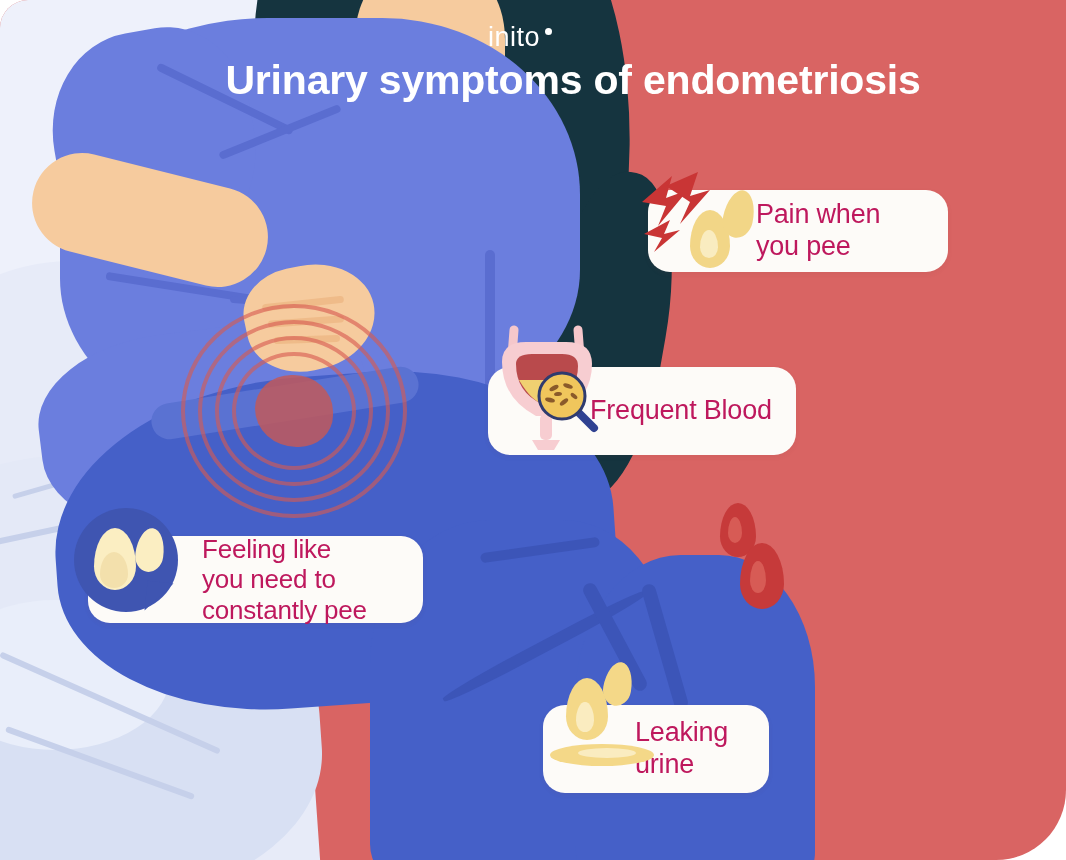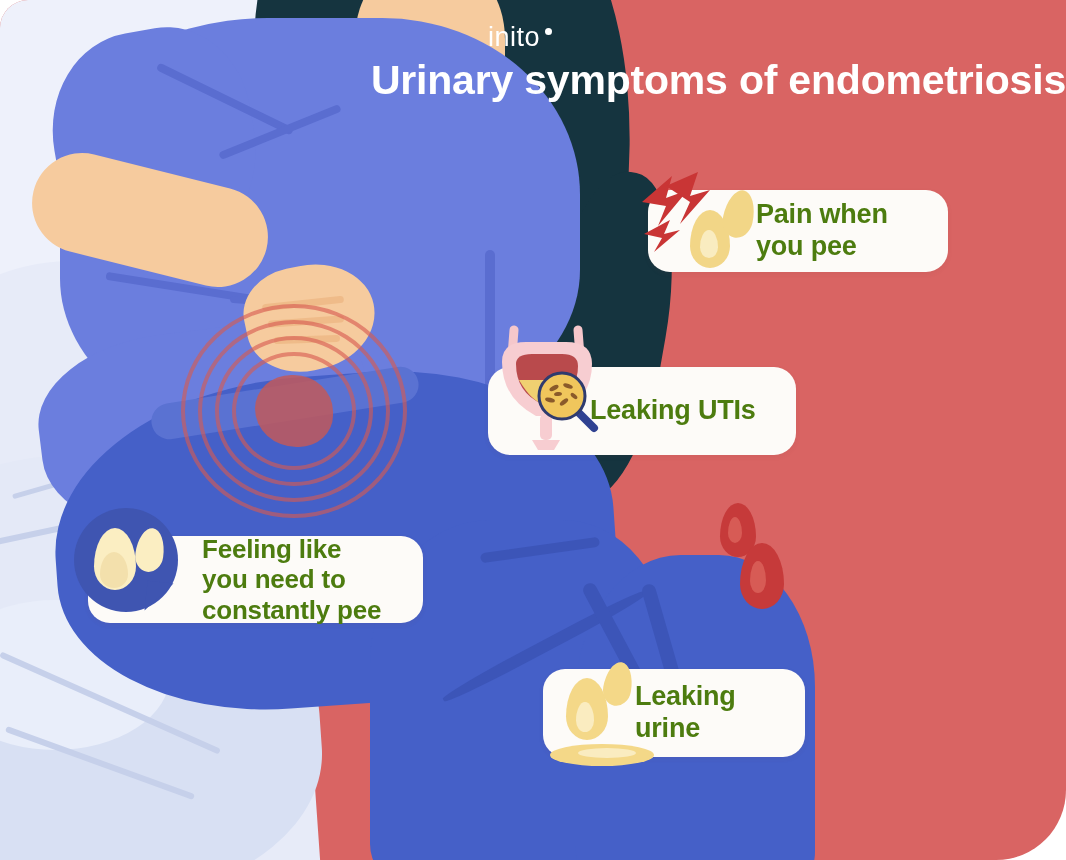--- a/index.html
+++ b/index.html
@@ -299,7 +299,7 @@
     left: 0;
     right: 0;
     top: 57px;
-    text-align: right;
+    text-align: center;
     color: #ffffff;
     font-size: 41px;
     font-weight: bold;

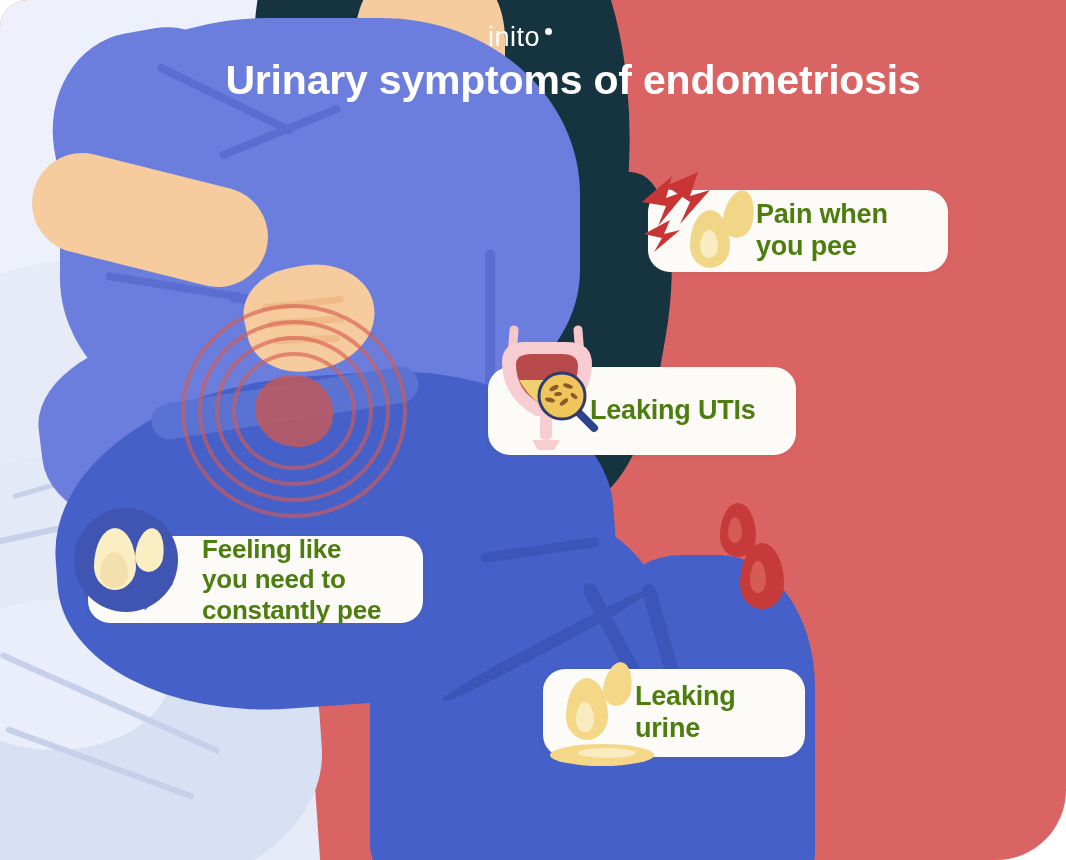--- a/index.html
+++ b/index.html
@@ -316,9 +316,9 @@
     box-shadow: 0 2px 5px rgba(120,60,60,.08);
   }
   .card-text {
-    color: #4d7c0f;
+    color: #be185d;
     font-size: 27px;
-    font-weight: bold;
+    font-weight: normal;
     line-height: 1.18;
     white-space: pre-line;
     letter-spacing: -.2px;

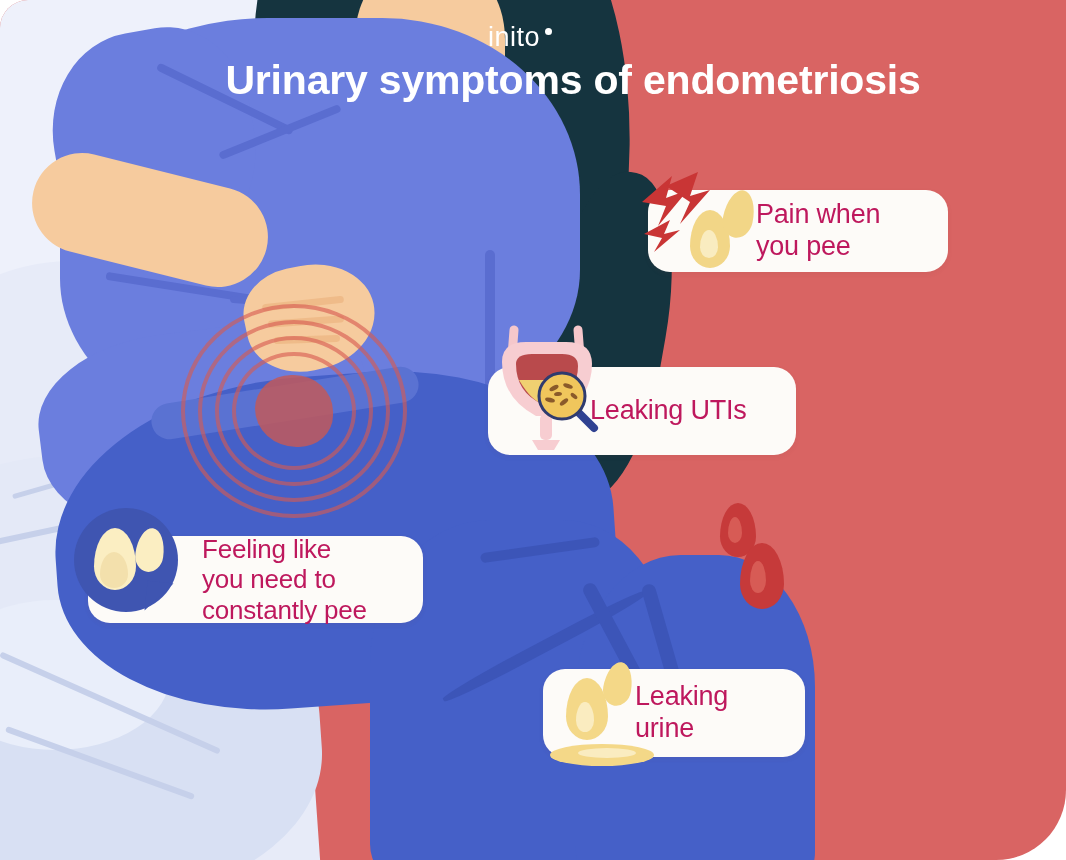--- a/index.html
+++ b/index.html
@@ -443,7 +443,7 @@
     </div>
 
     <div class="card" id="card-uti">
-      <div class="card-text">Leaking UTIs</div>
+      <div class="card-text">Frequent Blood</div>
     </div>
     <div class="icon-wrap" style="left:492px; top:322px; width:120px; height:132px;">
       <svg width="120" height="132" style="position:absolute; left:0; top:0;">

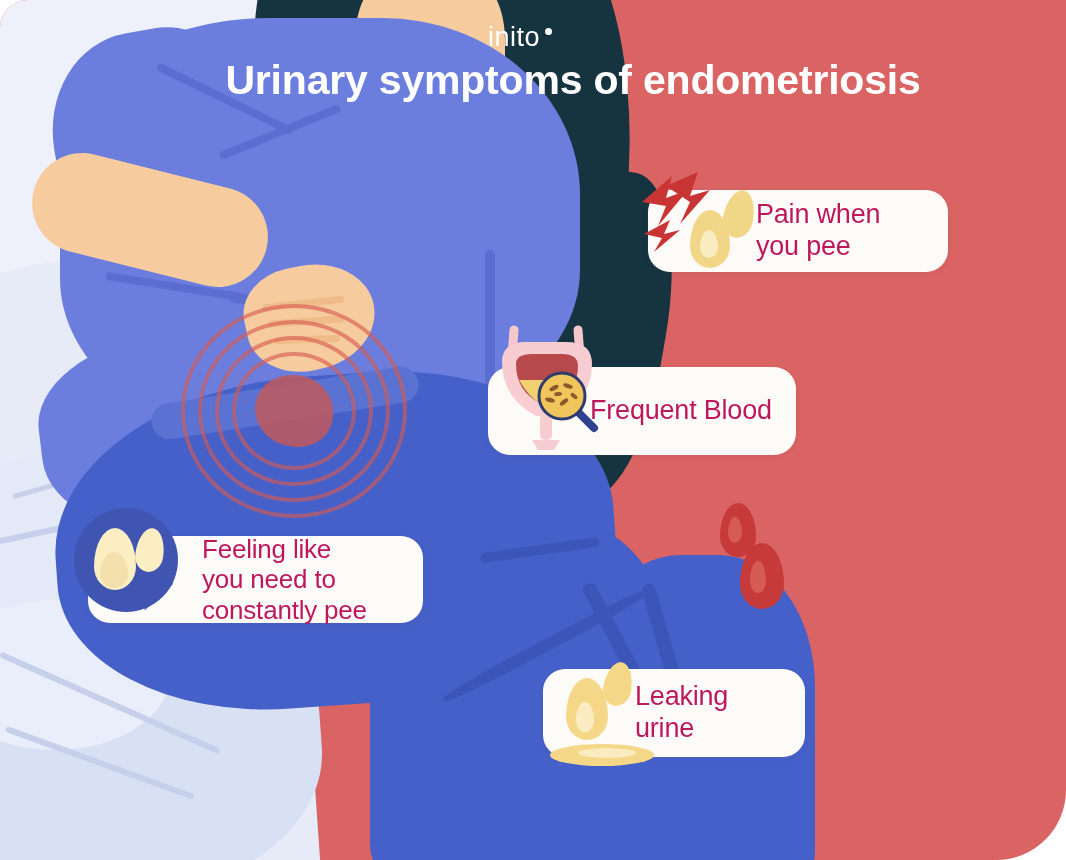--- a/index.html
+++ b/index.html
@@ -357,7 +357,7 @@
   #card-blood { left: 706px; top: 537px; width: 238px; height: 83px; }
   #card-blood .card-text { margin-left: 82px; }
   
-  #card-leak { left: 543px; top: 669px; width: 262px; height: 88px; }
+  #card-leak { left: 543px; top: 705px; width: 226px; height: 88px; }
   #card-leak .card-text { margin-left: 92px; }
 </style>
 </head>

